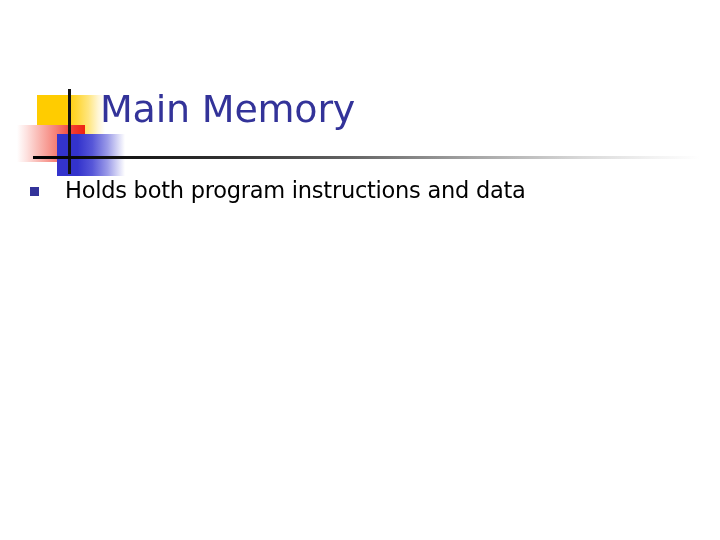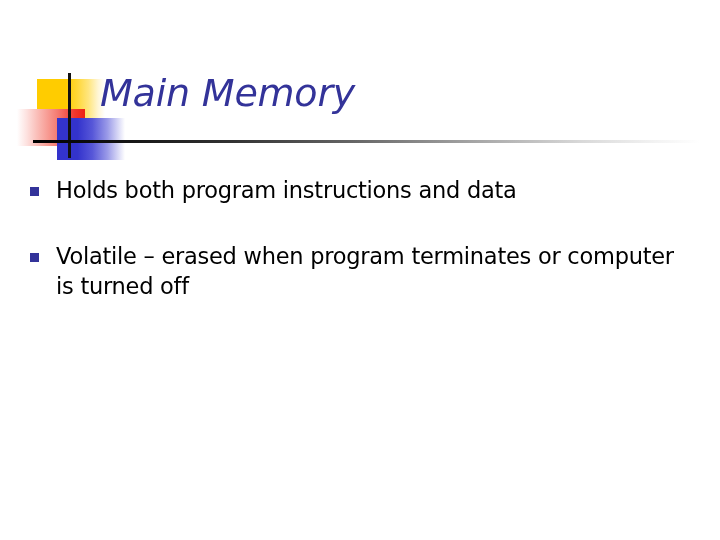--- a/index.html
+++ b/index.html
@@ -28,10 +28,9 @@
   .title-zone {
     position: absolute;
     left: 0;
-    top: 0;
+    top: 16px;
     width: 622px;
     height: 175px;
-    font-style: italic;
   }
 
   

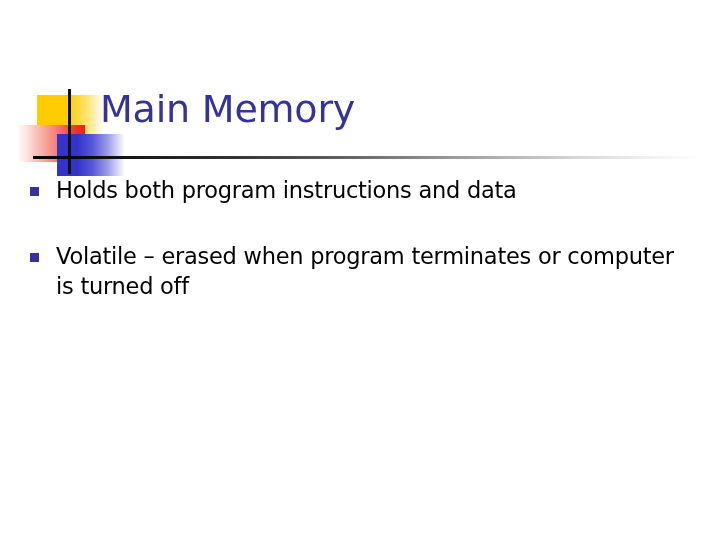--- a/index.html
+++ b/index.html
@@ -148,6 +148,7 @@
 
   .bullet-text {
     display: block;
+    margin-left: 9px;
   }
 </style>
 </head>

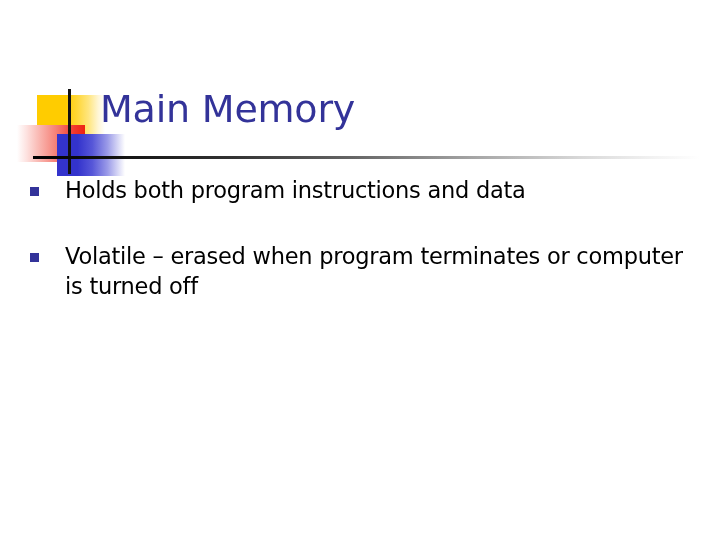--- a/index.html
+++ b/index.html
@@ -175,10 +175,6 @@
         <span class="bullet-text">Holds both program instructions and data</span>
       </li>
 
-      <li class="bullet-item">
-        <span class="bullet-marker"></span>
-        <span class="bullet-text">Volatile – erased when program terminates or computer is turned off</span>
-      </li>
 
 
     </ul>

